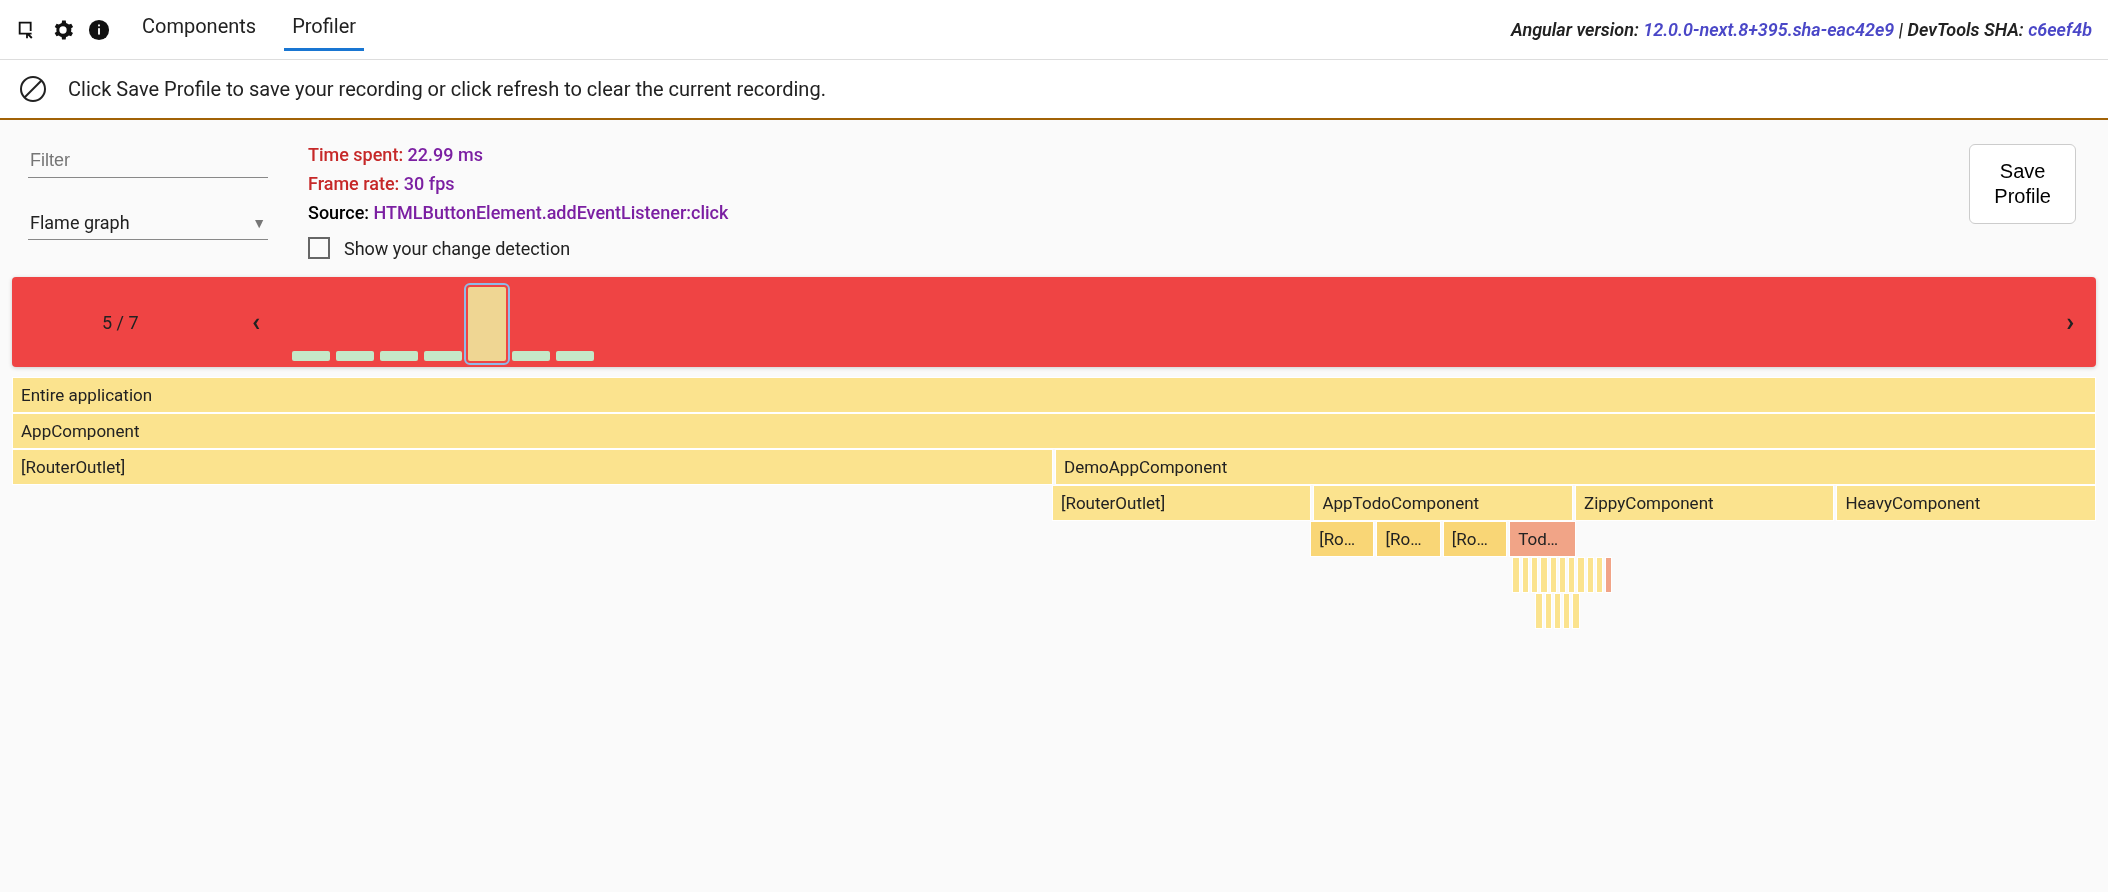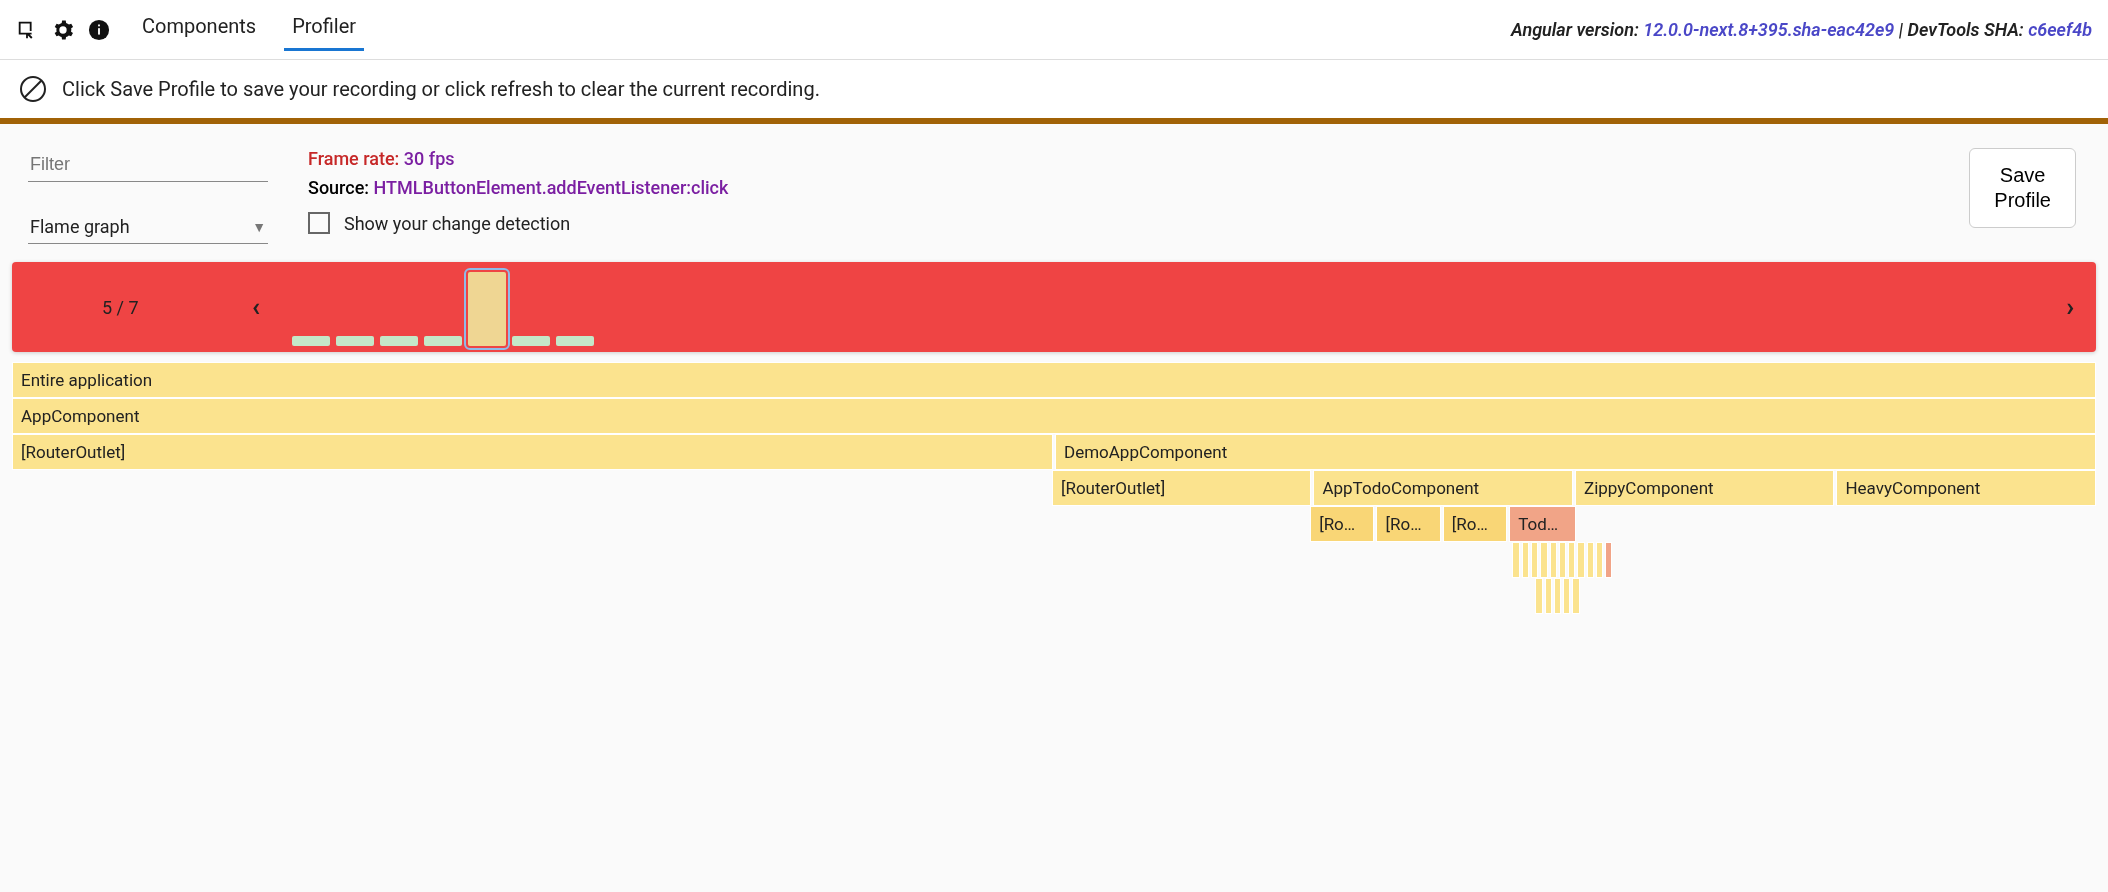--- a/index.html
+++ b/index.html
@@ -14,7 +14,7 @@
 .version-info { font-size: 18px; font-weight: 600; font-style: italic; }
 .version-info .accent { color: #4a47c7; }
 
-.instruction-row { display: flex; align-items: center; gap: 16px; padding: 16px 20px; background: #fff; border-bottom: 6px solid #a16207; font-size: 20px; }
+.instruction-row { display: flex; align-items: center; gap: 22px; padding: 16px 20px; background: #fff; border-bottom: 2px solid #a16207; font-size: 20px; }
 
 .controls-block { display: flex; align-items: flex-start; padding: 24px 28px 18px; gap: 40px; }
 .controls-left { width: 240px; display: flex; flex-direction: column; gap: 28px; }

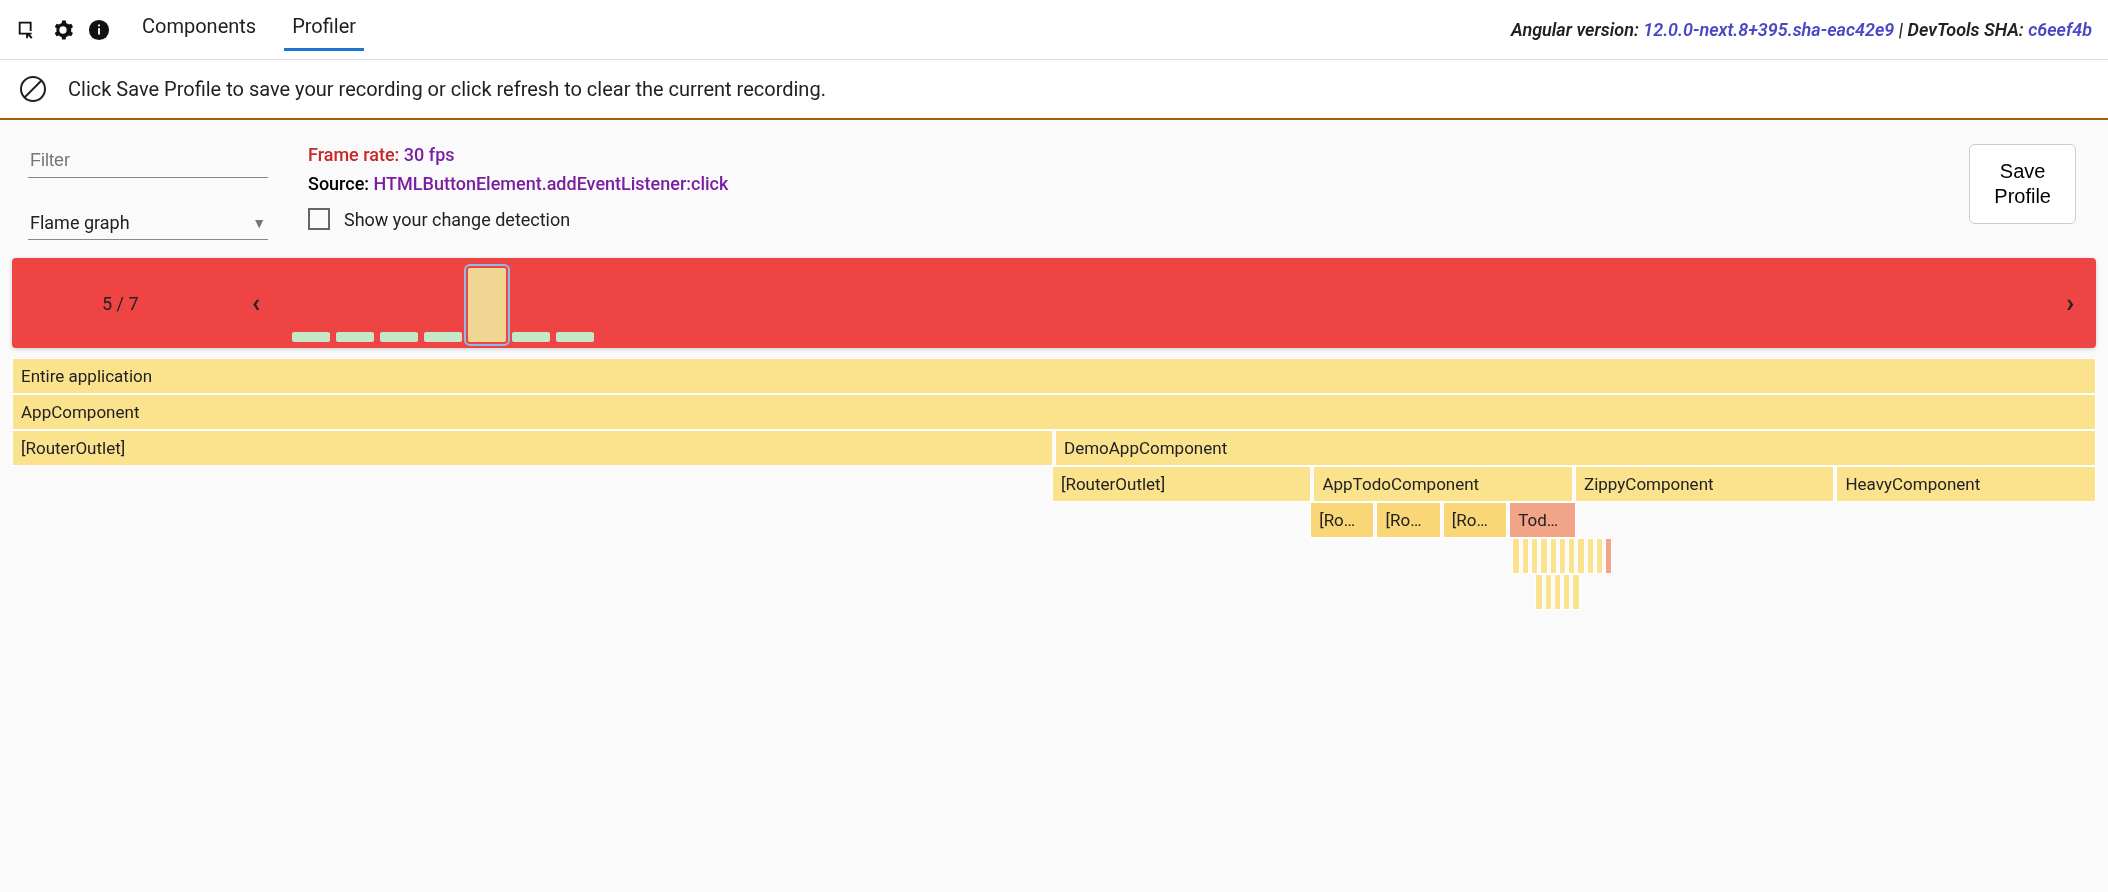--- a/index.html
+++ b/index.html
@@ -94,6 +94,7 @@
   </div>
 
   <div class="metrics">
+    <div><span class="label">Time spent: </span><span class="value">22.99 ms</span></div>
     <div><span class="label">Frame rate: </span><span class="value">30 fps</span></div>
     <div><span class="src-label">Source: </span><span class="value">HTMLButtonElement.addEventListener:click</span></div>
     <div class="cd-row">

